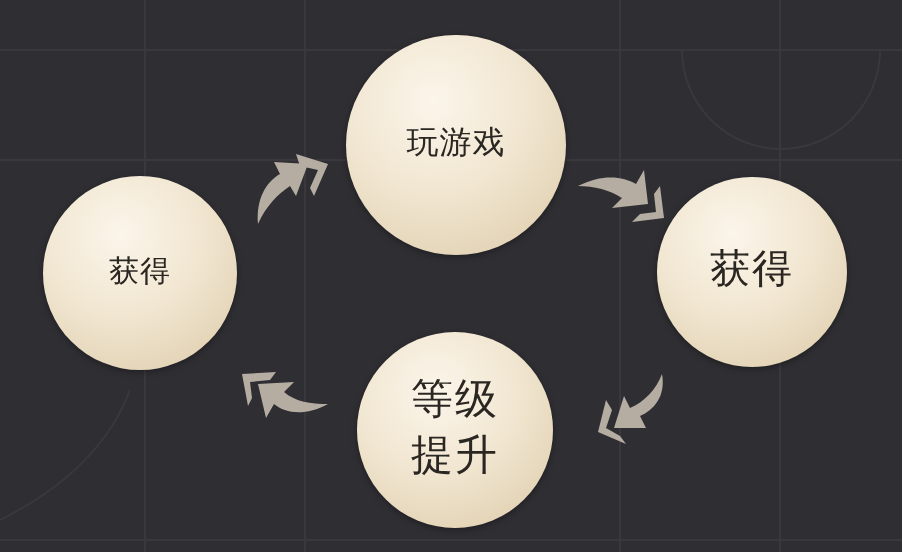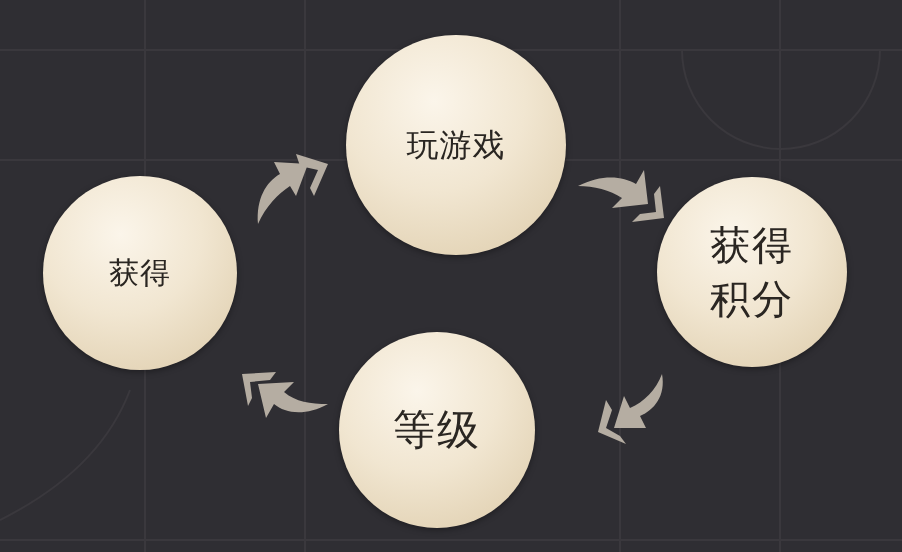--- a/index.html
+++ b/index.html
@@ -9,7 +9,7 @@
     font-family: "DejaVu Sans", "Liberation Sans", sans-serif;
     position: relative;
   }
-  .stage { position: absolute; left: 0; top: 0; width: 902px; height: 436px; }
+  .stage { position: absolute; left: 0; top: 0; width: 902px; height: 436px; font-family: Liberation Mono, monospace; }
   .bg-svg { position: absolute; left: 0; top: 0; }
   .node {
     position: absolute;

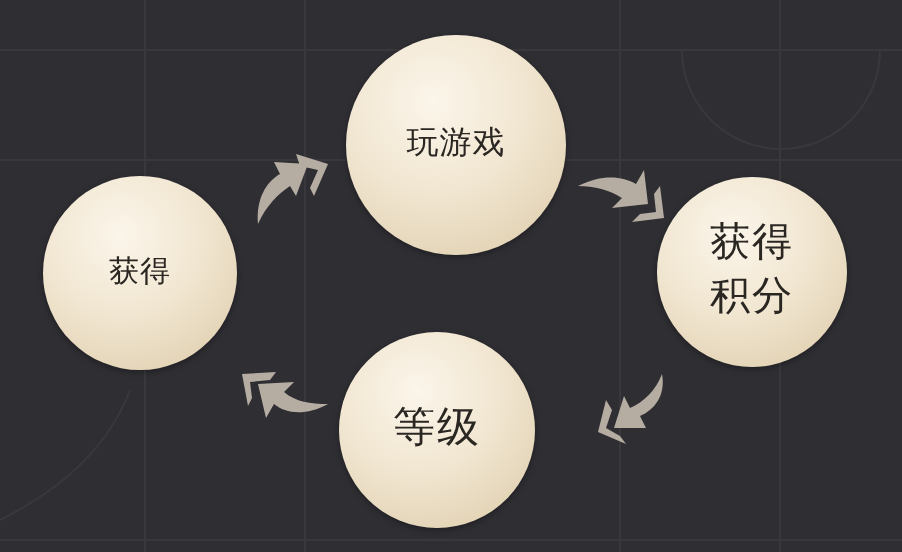--- a/index.html
+++ b/index.html
@@ -77,7 +77,6 @@
 
   <div class="node node-right">
     <span class="line">获得</span>
-    <span class="line">积分</span>
   </div>
 
   <div class="node node-bottom">

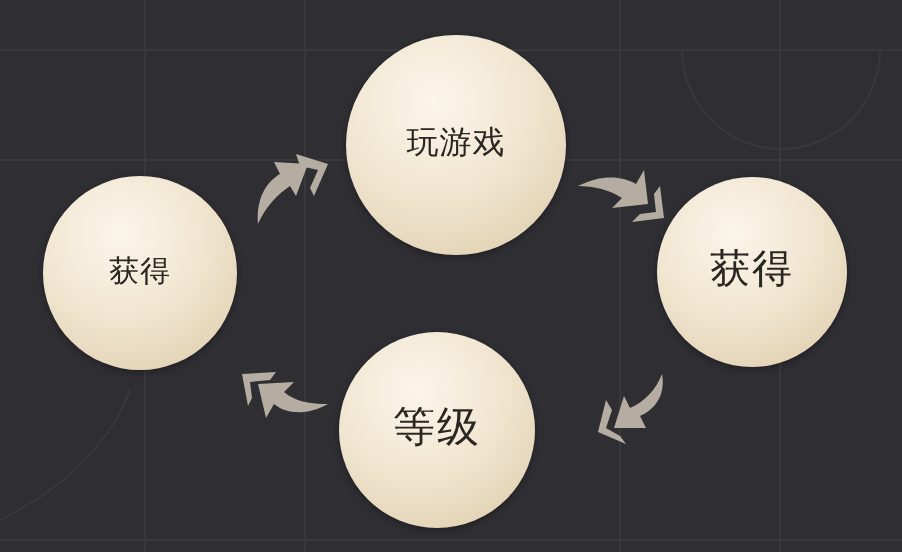--- a/index.html
+++ b/index.html
@@ -26,7 +26,7 @@
   .node-top .line { font-size: 32px; line-height: 48px; letter-spacing: 1px; }
   .node-right  { left: 657px; top: 177px; width: 190px; height: 190px; }
   .node-right .line { font-size: 40px; line-height: 54px; letter-spacing: 2px; }
-  .node-bottom { left: 339px; top: 332px; width: 196px; height: 196px; }
+  .node-bottom { left: 357px; top: 332px; width: 196px; height: 196px; }
   .node-bottom .line { font-size: 42px; line-height: 56px; letter-spacing: 2px; }
   .node-left   { left: 43px;  top: 176px; width: 194px; height: 194px; }
   .node-left .line { font-size: 30px; line-height: 48px; letter-spacing: 1px; }

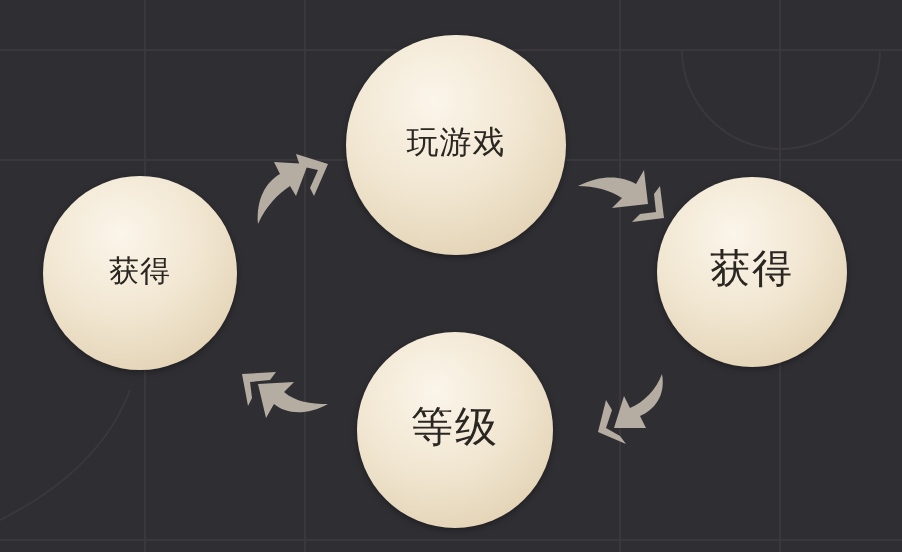--- a/index.html
+++ b/index.html
@@ -81,6 +81,7 @@
 
   <div class="node node-bottom">
     <span class="line">等级</span>
+    <span class="line">提升</span>
   </div>
 
   <div class="node node-left">

